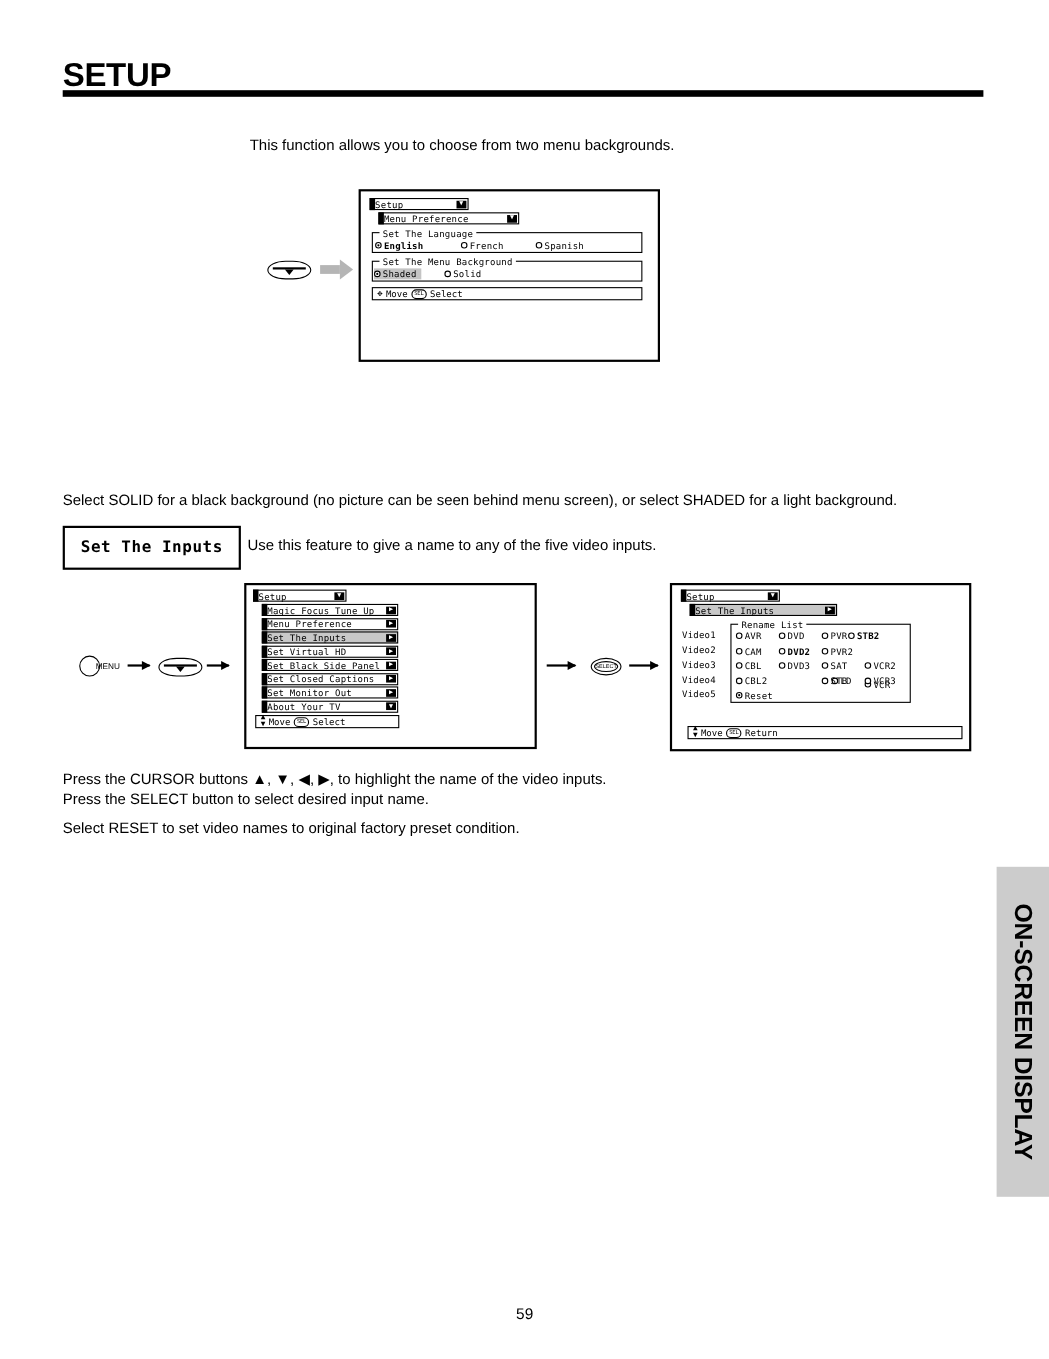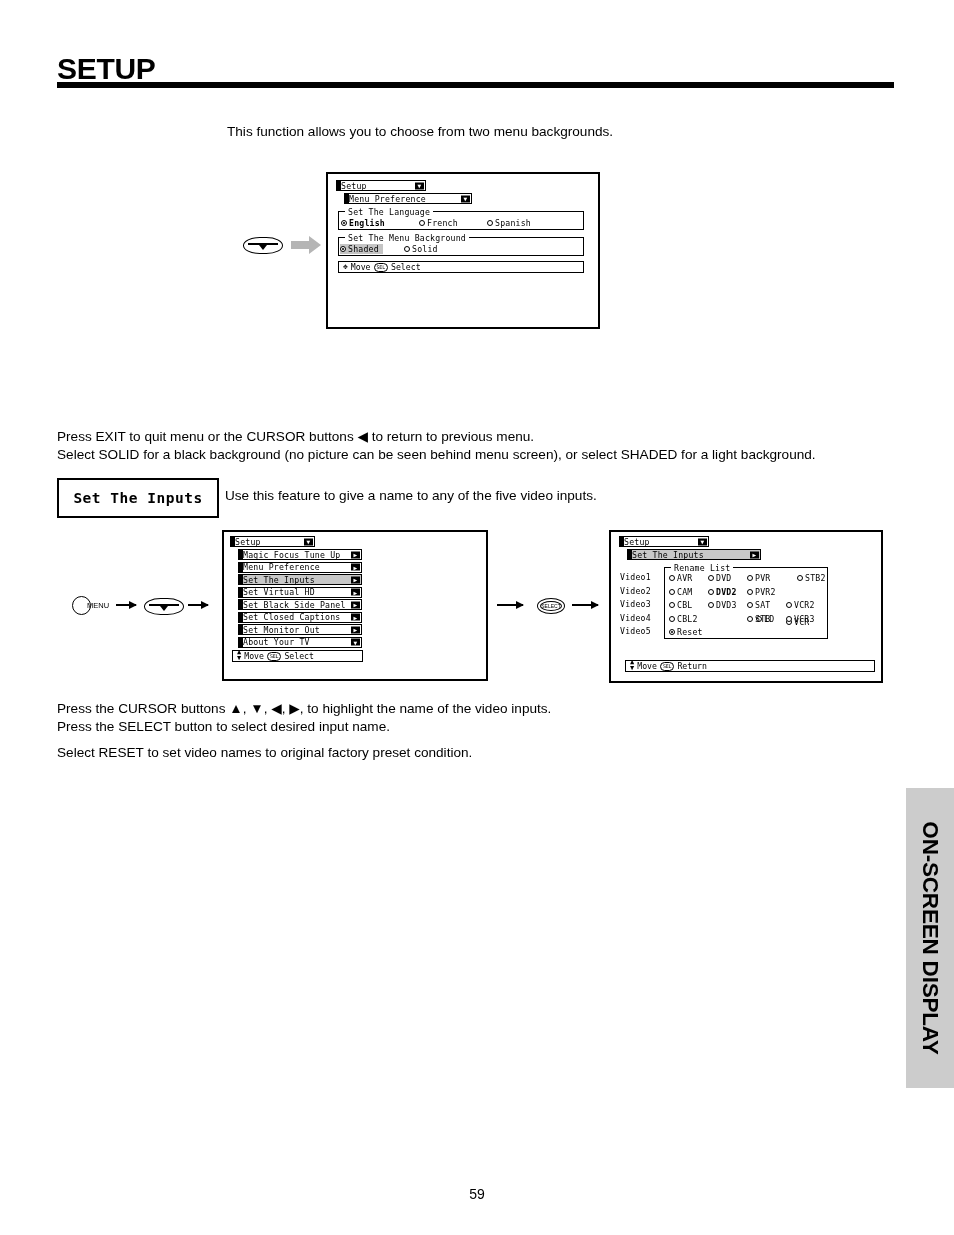--- a/index.html
+++ b/index.html
@@ -380,7 +380,6 @@
     </div>
   </div>
 
-  <div class="para" style="left:57px; top:428px; width:841px;">Press EXIT to quit menu or the CURSOR buttons ◀ to return to previous menu.</div>
   <div class="para" style="left:57px; top:446px; width:841px;">Select SOLID for a black background (no picture can be seen behind menu screen), or select SHADED for a light background.</div>
 
   <div class="feature-box" style="left:57px; top:478px; width:158px; height:36px;">

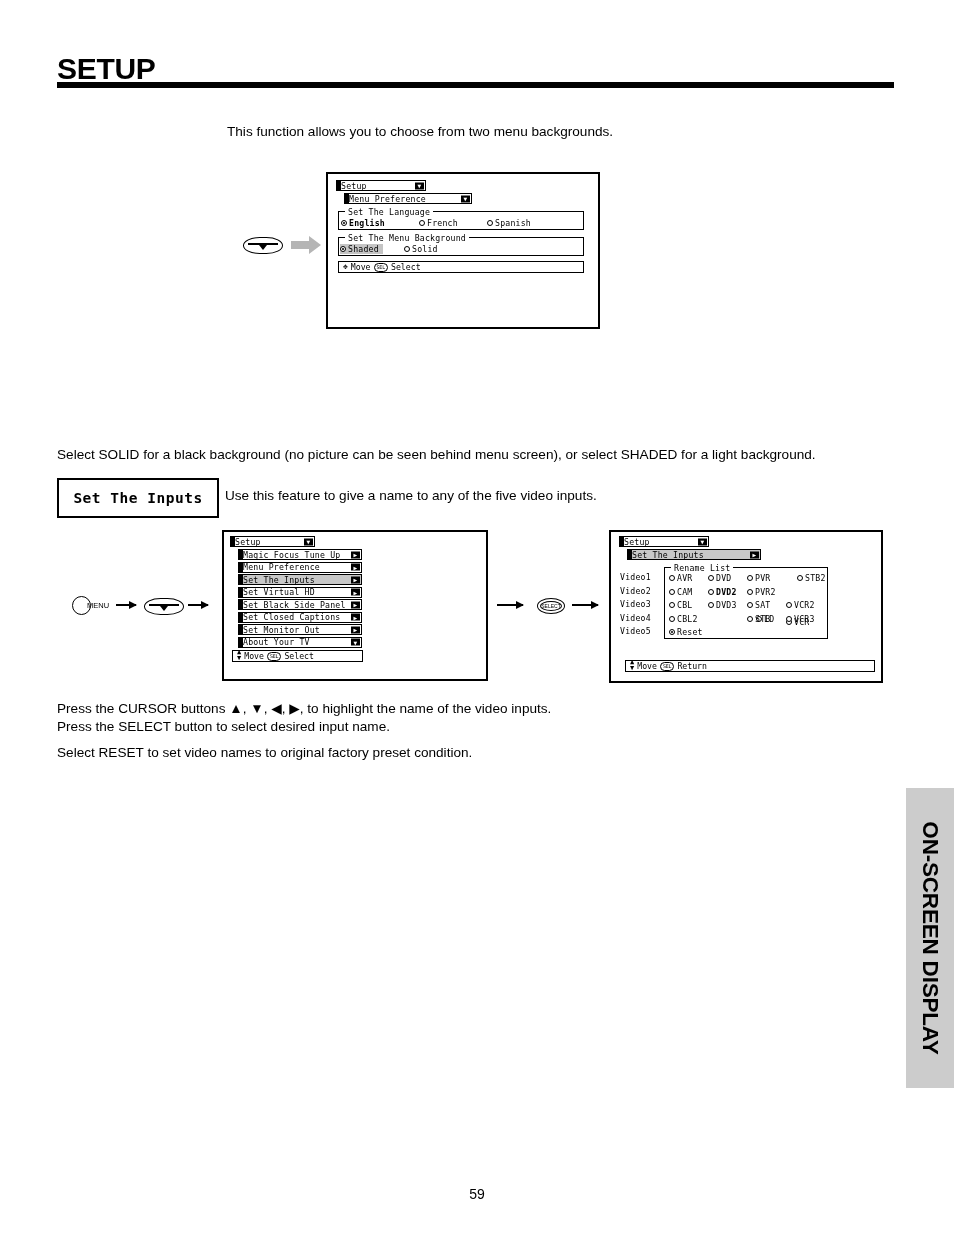--- a/index.html
+++ b/index.html
@@ -525,7 +525,7 @@
         <span>STB</span>
       </div>
 
-      <div class="radio-item" style="left:132px; top:5px;">
+      <div class="radio-item" style="left:106px; top:5px;font-weight:bold;">
         <span class="rdo"></span>
         <span>STB2</span>
       </div>

